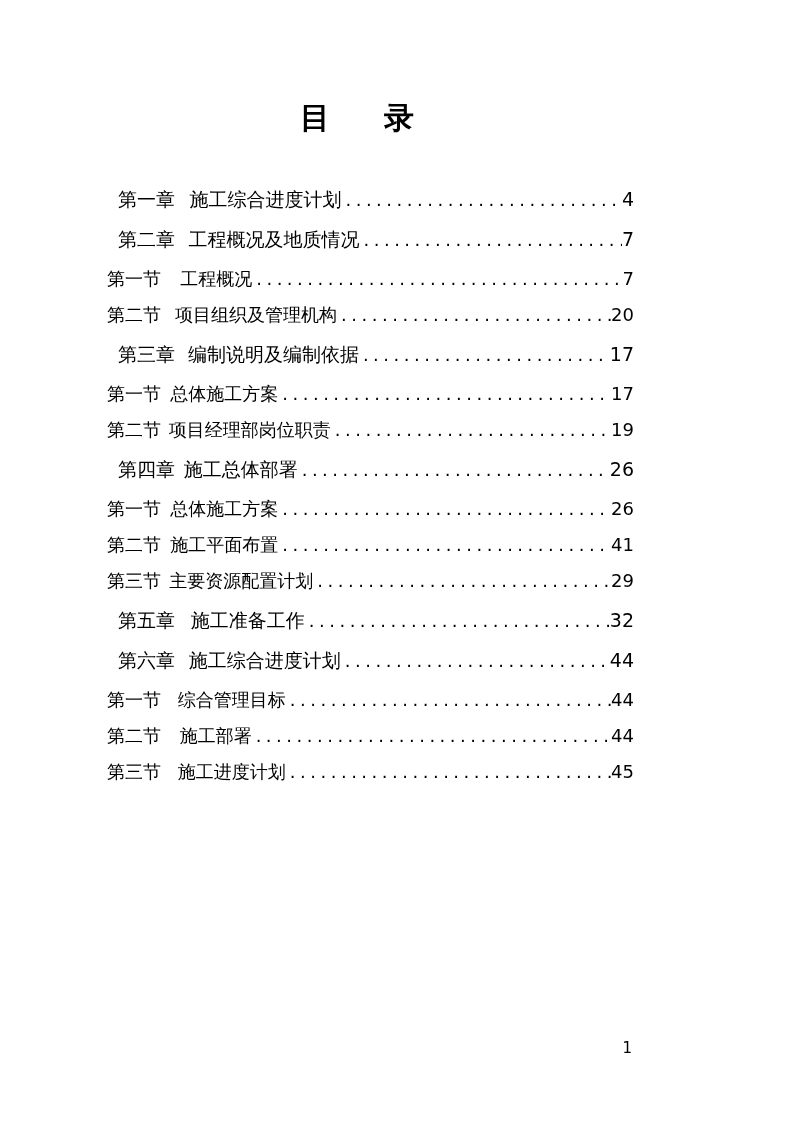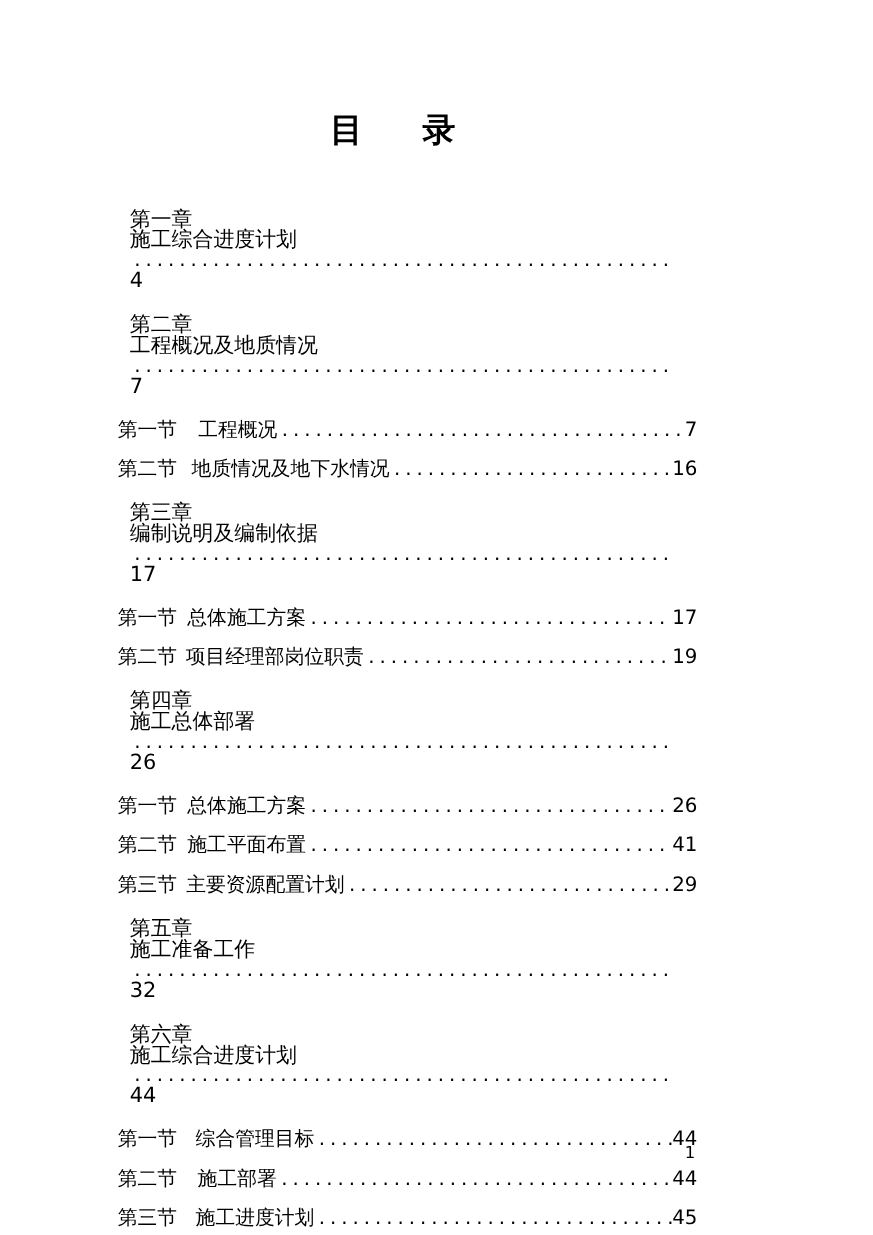--- a/index.html
+++ b/index.html
@@ -53,7 +53,6 @@
     padding-right: 82px;
     margin-bottom: 21px;
     margin-top: 21px;
-    flex-direction: column;
   }
   .toc-entry.level-2 {
     padding-left: 107px;

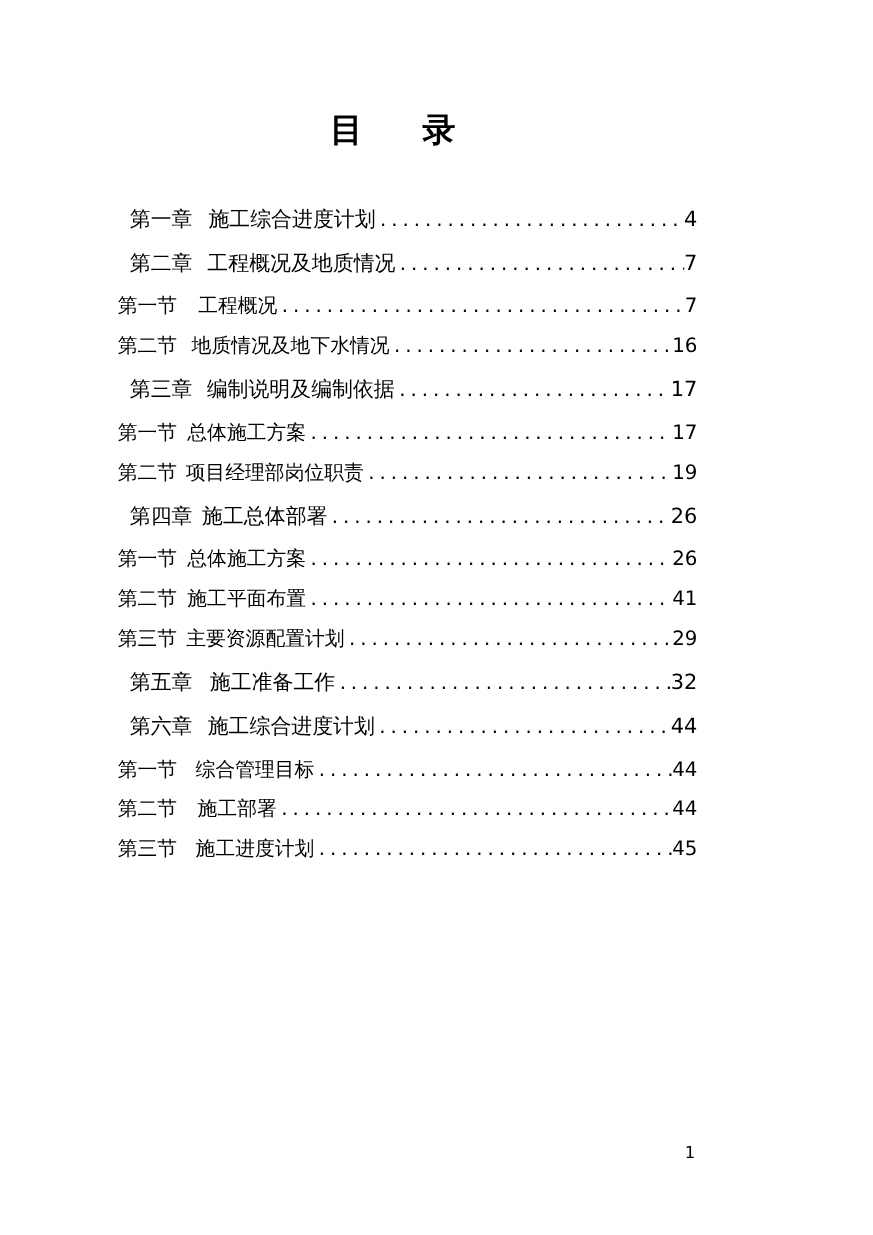--- a/index.html
+++ b/index.html
@@ -131,7 +131,7 @@
       <li class="toc-entry level-2">
         <span class="toc-num-prefix">第二节</span>
         <span class="toc-sep-wide"></span>
-        <span class="toc-label">地质情况及地下水情况</span>
+        <span class="toc-label">项目组织及管理机构</span>
         <span class="toc-dots">................................................</span>
         <span class="toc-page">16</span>
       </li>

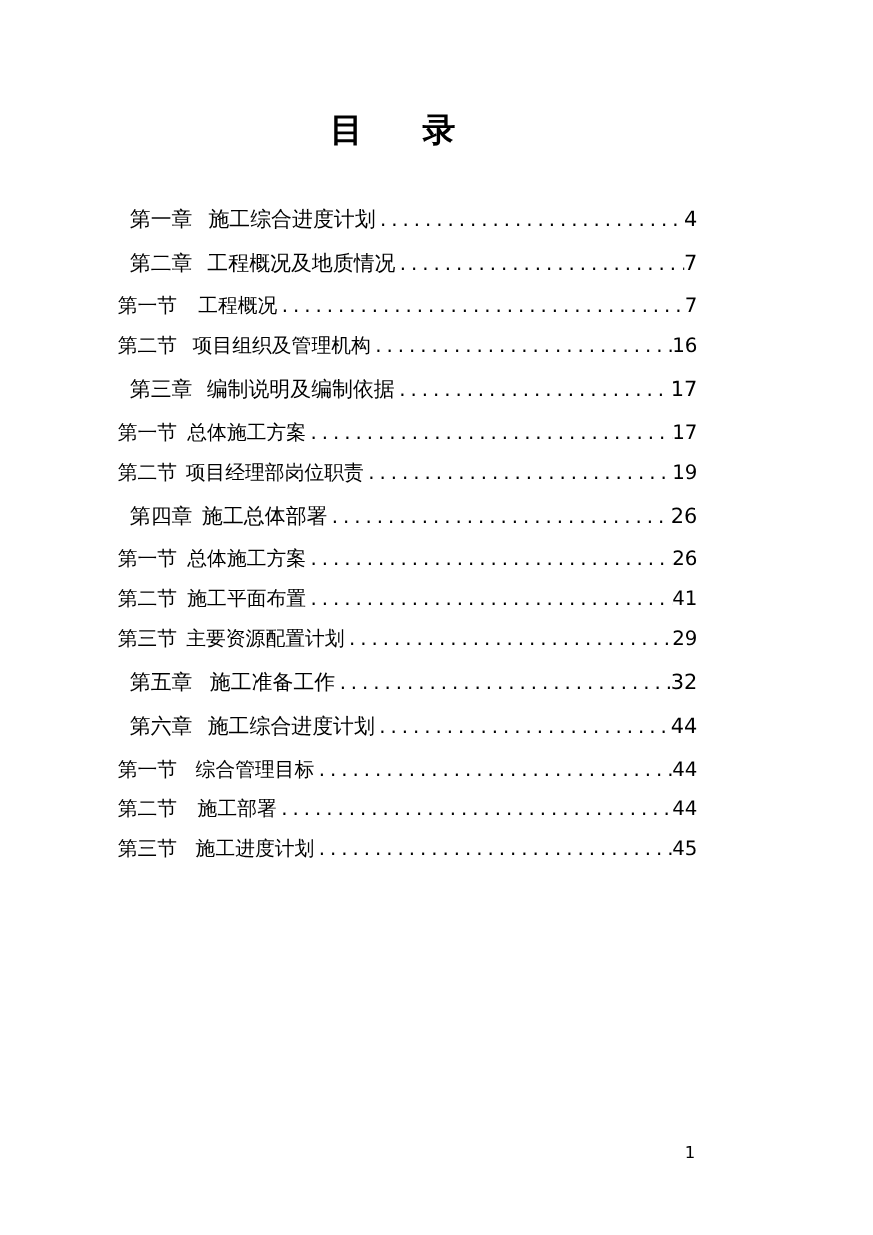--- a/index.html
+++ b/index.html
@@ -133,7 +133,7 @@
         <span class="toc-sep-wide"></span>
         <span class="toc-label">项目组织及管理机构</span>
         <span class="toc-dots">................................................</span>
-        <span class="toc-page">16</span>
+        <span class="toc-page">20</span>
       </li>
       <li class="toc-entry level-1">
         <span class="toc-num-prefix">第三章</span>

